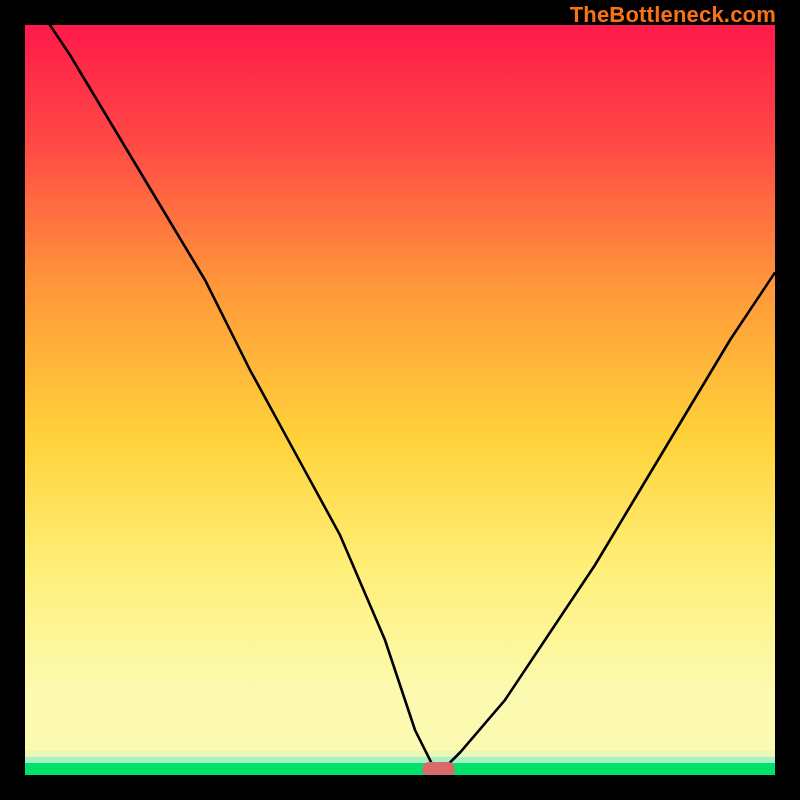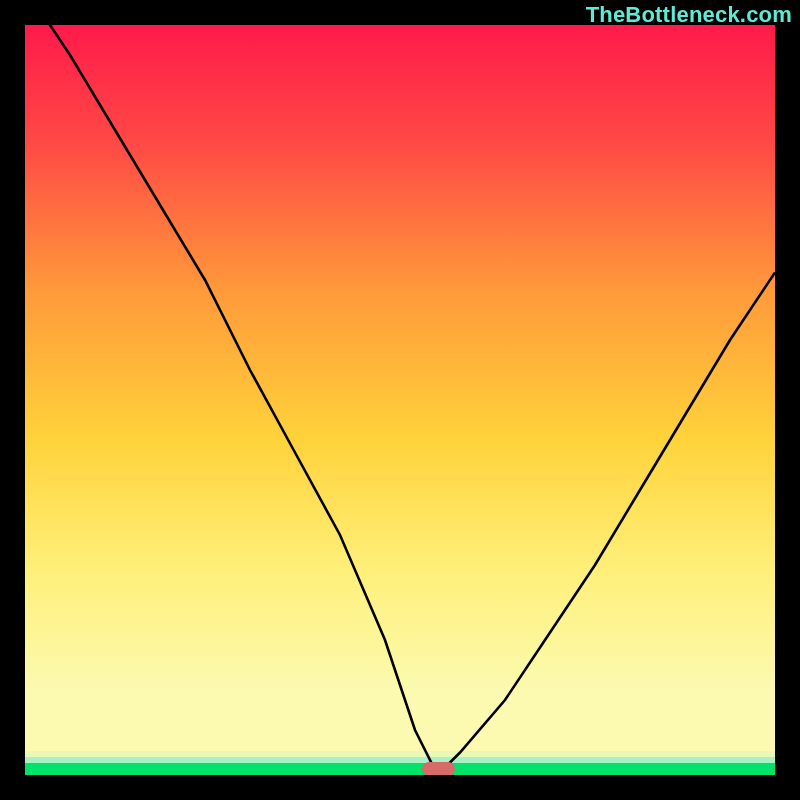--- a/index.html
+++ b/index.html
@@ -20,8 +20,8 @@
   .watermark {
     position: absolute;
     top: 2px;
-    right: 8px;
-    color: #5eead4;
+    right: 24px;
+    color: #f97316;
     font-size: 22px;
     font-weight: bold;
     z-index: 10;

